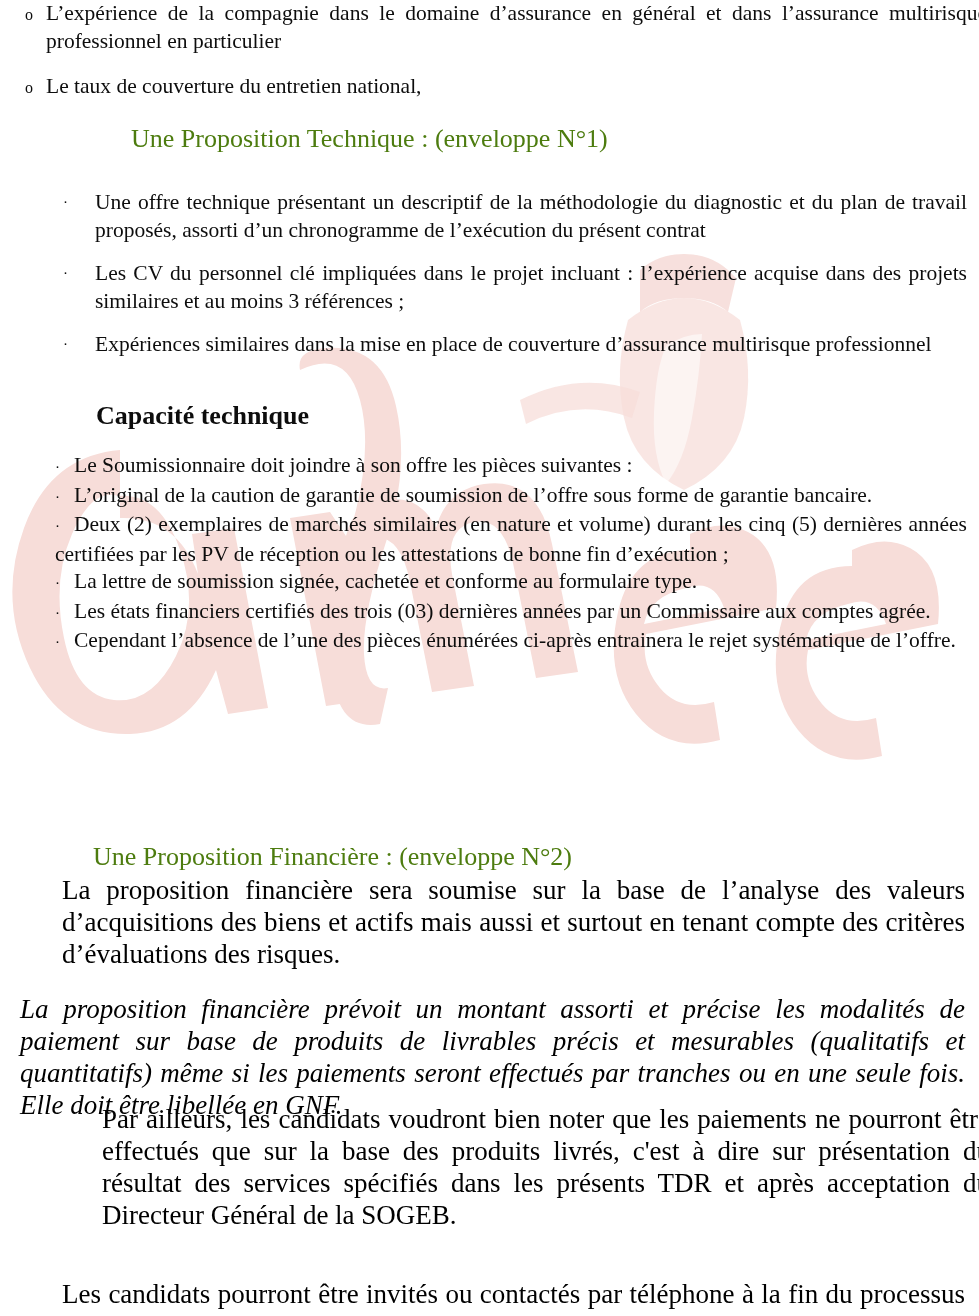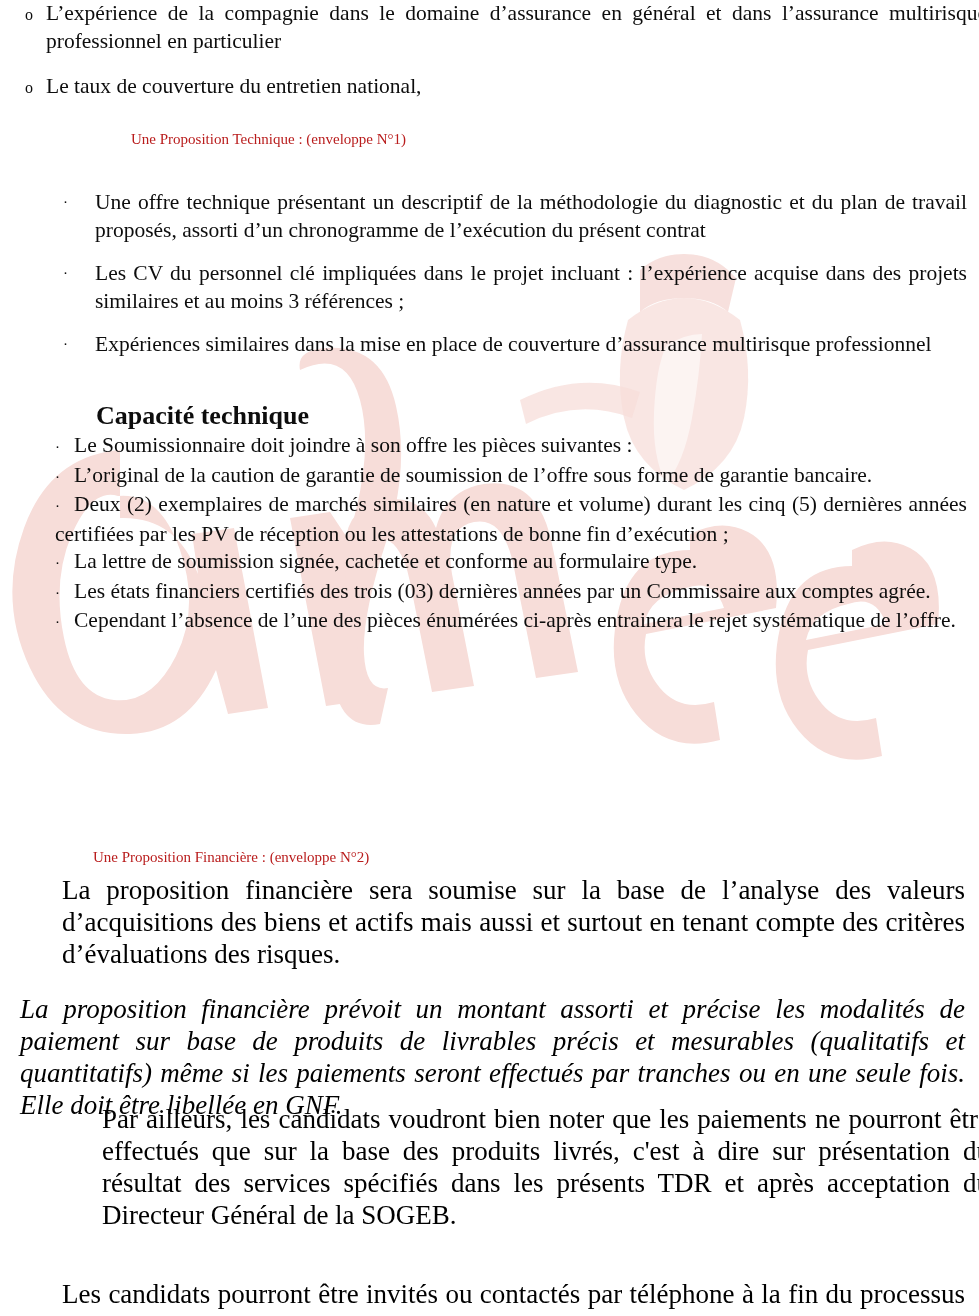--- a/index.html
+++ b/index.html
@@ -100,8 +100,8 @@
   .flat .li .sp { display: inline-block; width: 14px; }
 
   .head-blue {
-    color: #b91c1c;
-    font-size: 15px;
+    color: #4d7c0f;
+    font-size: 26px;
     line-height: 30px;
   }
 

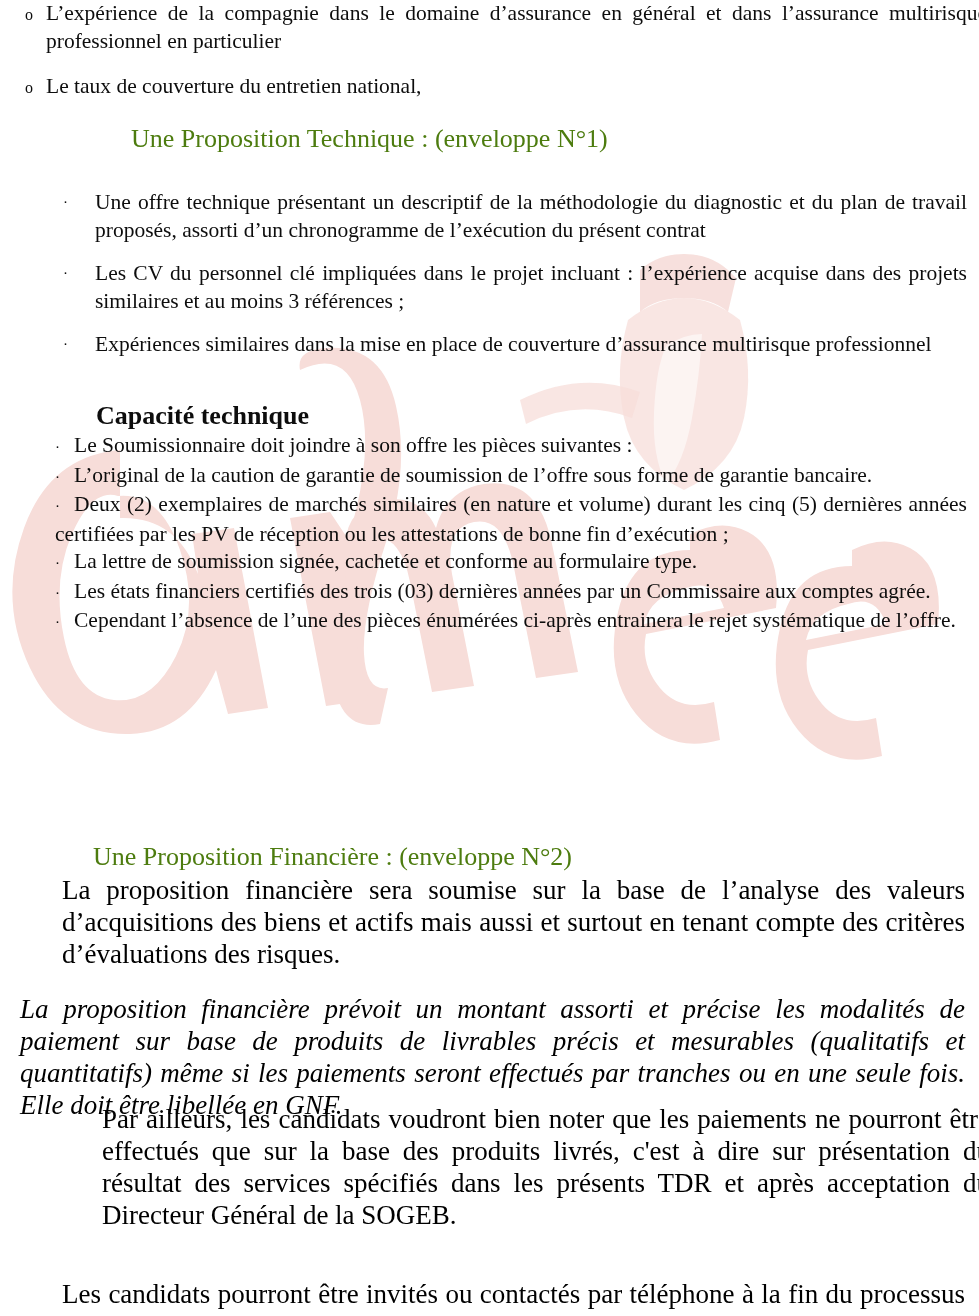--- a/index.html
+++ b/index.html
@@ -180,7 +180,7 @@
 
     <div class="blk txt bold" style="left:96px; top:402px; font-size:26px;">Capacité technique</div>
 
-    <div class="blk flat txt" style="left:55px; top:432px; width:912px; line-height:27.5px;">
+    <div class="blk flat txt" style="left:55px; top:452px; width:912px; line-height:27.5px;">
       <div class="li">
         <span class="marker">·</span><span class="sp"></span><span>Le Soumissionnaire doit joindre à son offre les pièces suivantes :</span>
       </div>

